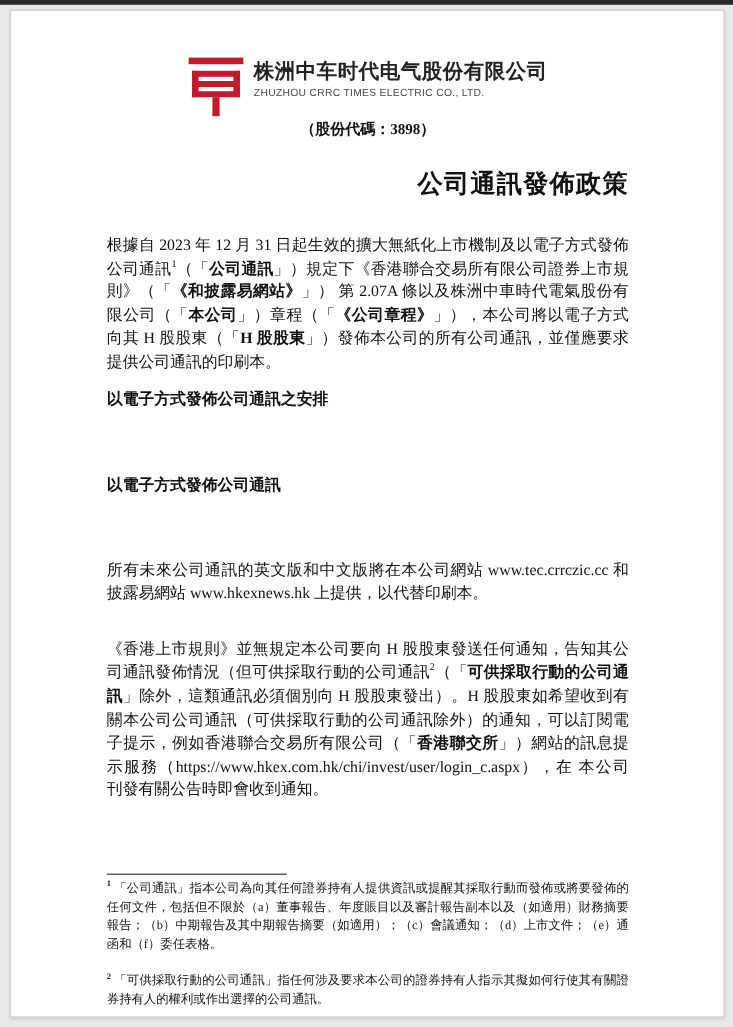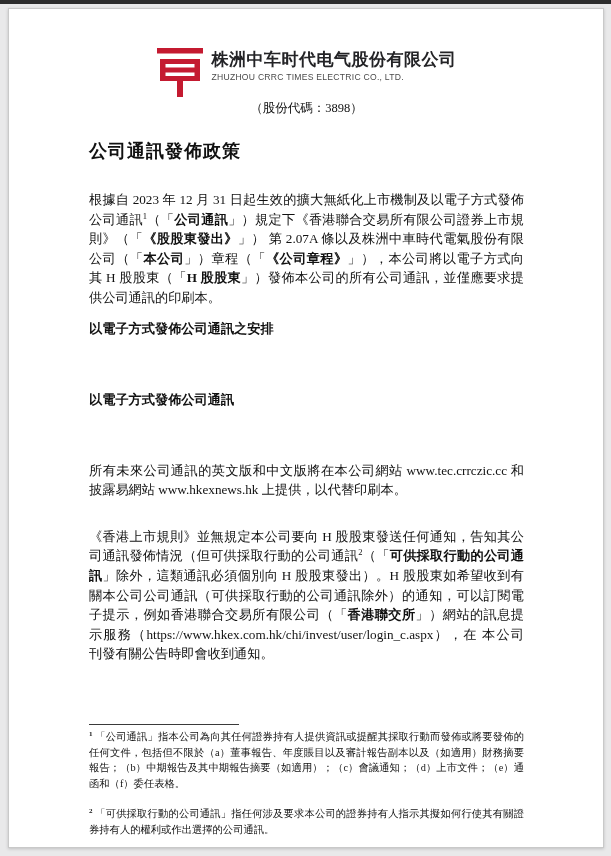--- a/index.html
+++ b/index.html
@@ -45,7 +45,7 @@
     font-size: 13px; margin-top: 6px; letter-spacing: 0.5px;
   }
   .stock-code {
-    text-align: center; font-weight: normal;
+    text-align: center; font-weight: bold;
     font-size: 12.5px; margin-top: 3px;
   }
   

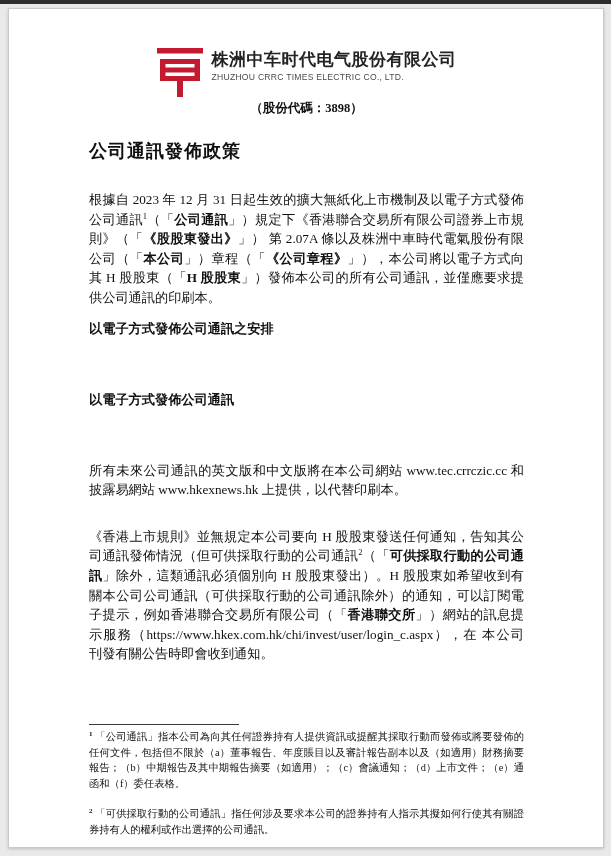--- a/index.html
+++ b/index.html
@@ -50,8 +50,8 @@
   }
   
   .doc-title {
-    text-align: left; font-weight: bold;
-    font-size: 18px; margin-top: 22px; letter-spacing: 1px;
+    text-align: right; font-weight: bold;
+    font-size: 21px; margin-top: 22px; letter-spacing: 1px;
   }
   
   .para {

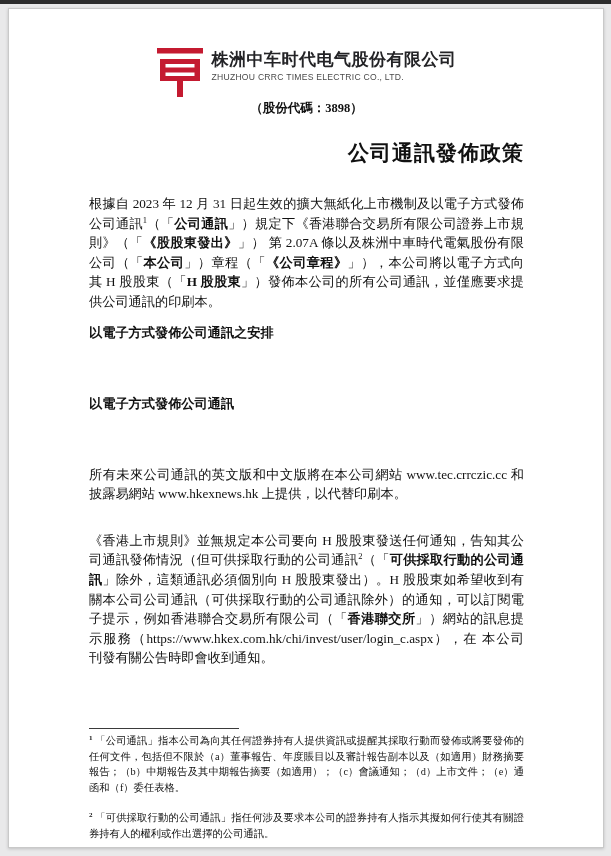--- a/index.html
+++ b/index.html
@@ -111,7 +111,7 @@
 
   <div class="doc-title">公司通訊發佈政策</div>
 
-  <div class="para"><span>根據自 2023 年 12 月 31 日起生效的擴大無紙化上市機制及以電子方式發佈公司通訊</span><sup>1</sup><span>（「</span><b>公司通訊</b><span>」）規定下《香港聯合交易所有限公司證券上市規則》（「</span><b>《股股東發出》</b><span>」） 第 2.07A 條以及株洲中車時代電氣股份有限公司（「</span><b>本公司</b><span>」）章程（「</span><b>《公司章程》</b><span>」），本公司將以電子方式向其 H 股股東（「</span><b>H 股股東</b><span>」）發佈本公司的所有公司通訊，並僅應要求提供公司通訊的印刷本。</span></div>
+  <div class="para"><span>根據自 2023 年 12 月 31 日起生效的擴大無紙化上市機制及以電子方式發佈公司通訊</span><sup>1</sup><span>（「</span><b>公司通訊</b><span>」）規定下《香港聯合交易所有限公司證券上市規則》（「</span><b>《和披露易網站》</b><span>」） 第 2.07A 條以及株洲中車時代電氣股份有限公司（「</span><b>本公司</b><span>」）章程（「</span><b>《公司章程》</b><span>」），本公司將以電子方式向其 H 股股東（「</span><b>H 股股東</b><span>」）發佈本公司的所有公司通訊，並僅應要求提供公司通訊的印刷本。</span></div>
 
   <div class="sec-heading first">以電子方式發佈公司通訊之安排</div>
 

